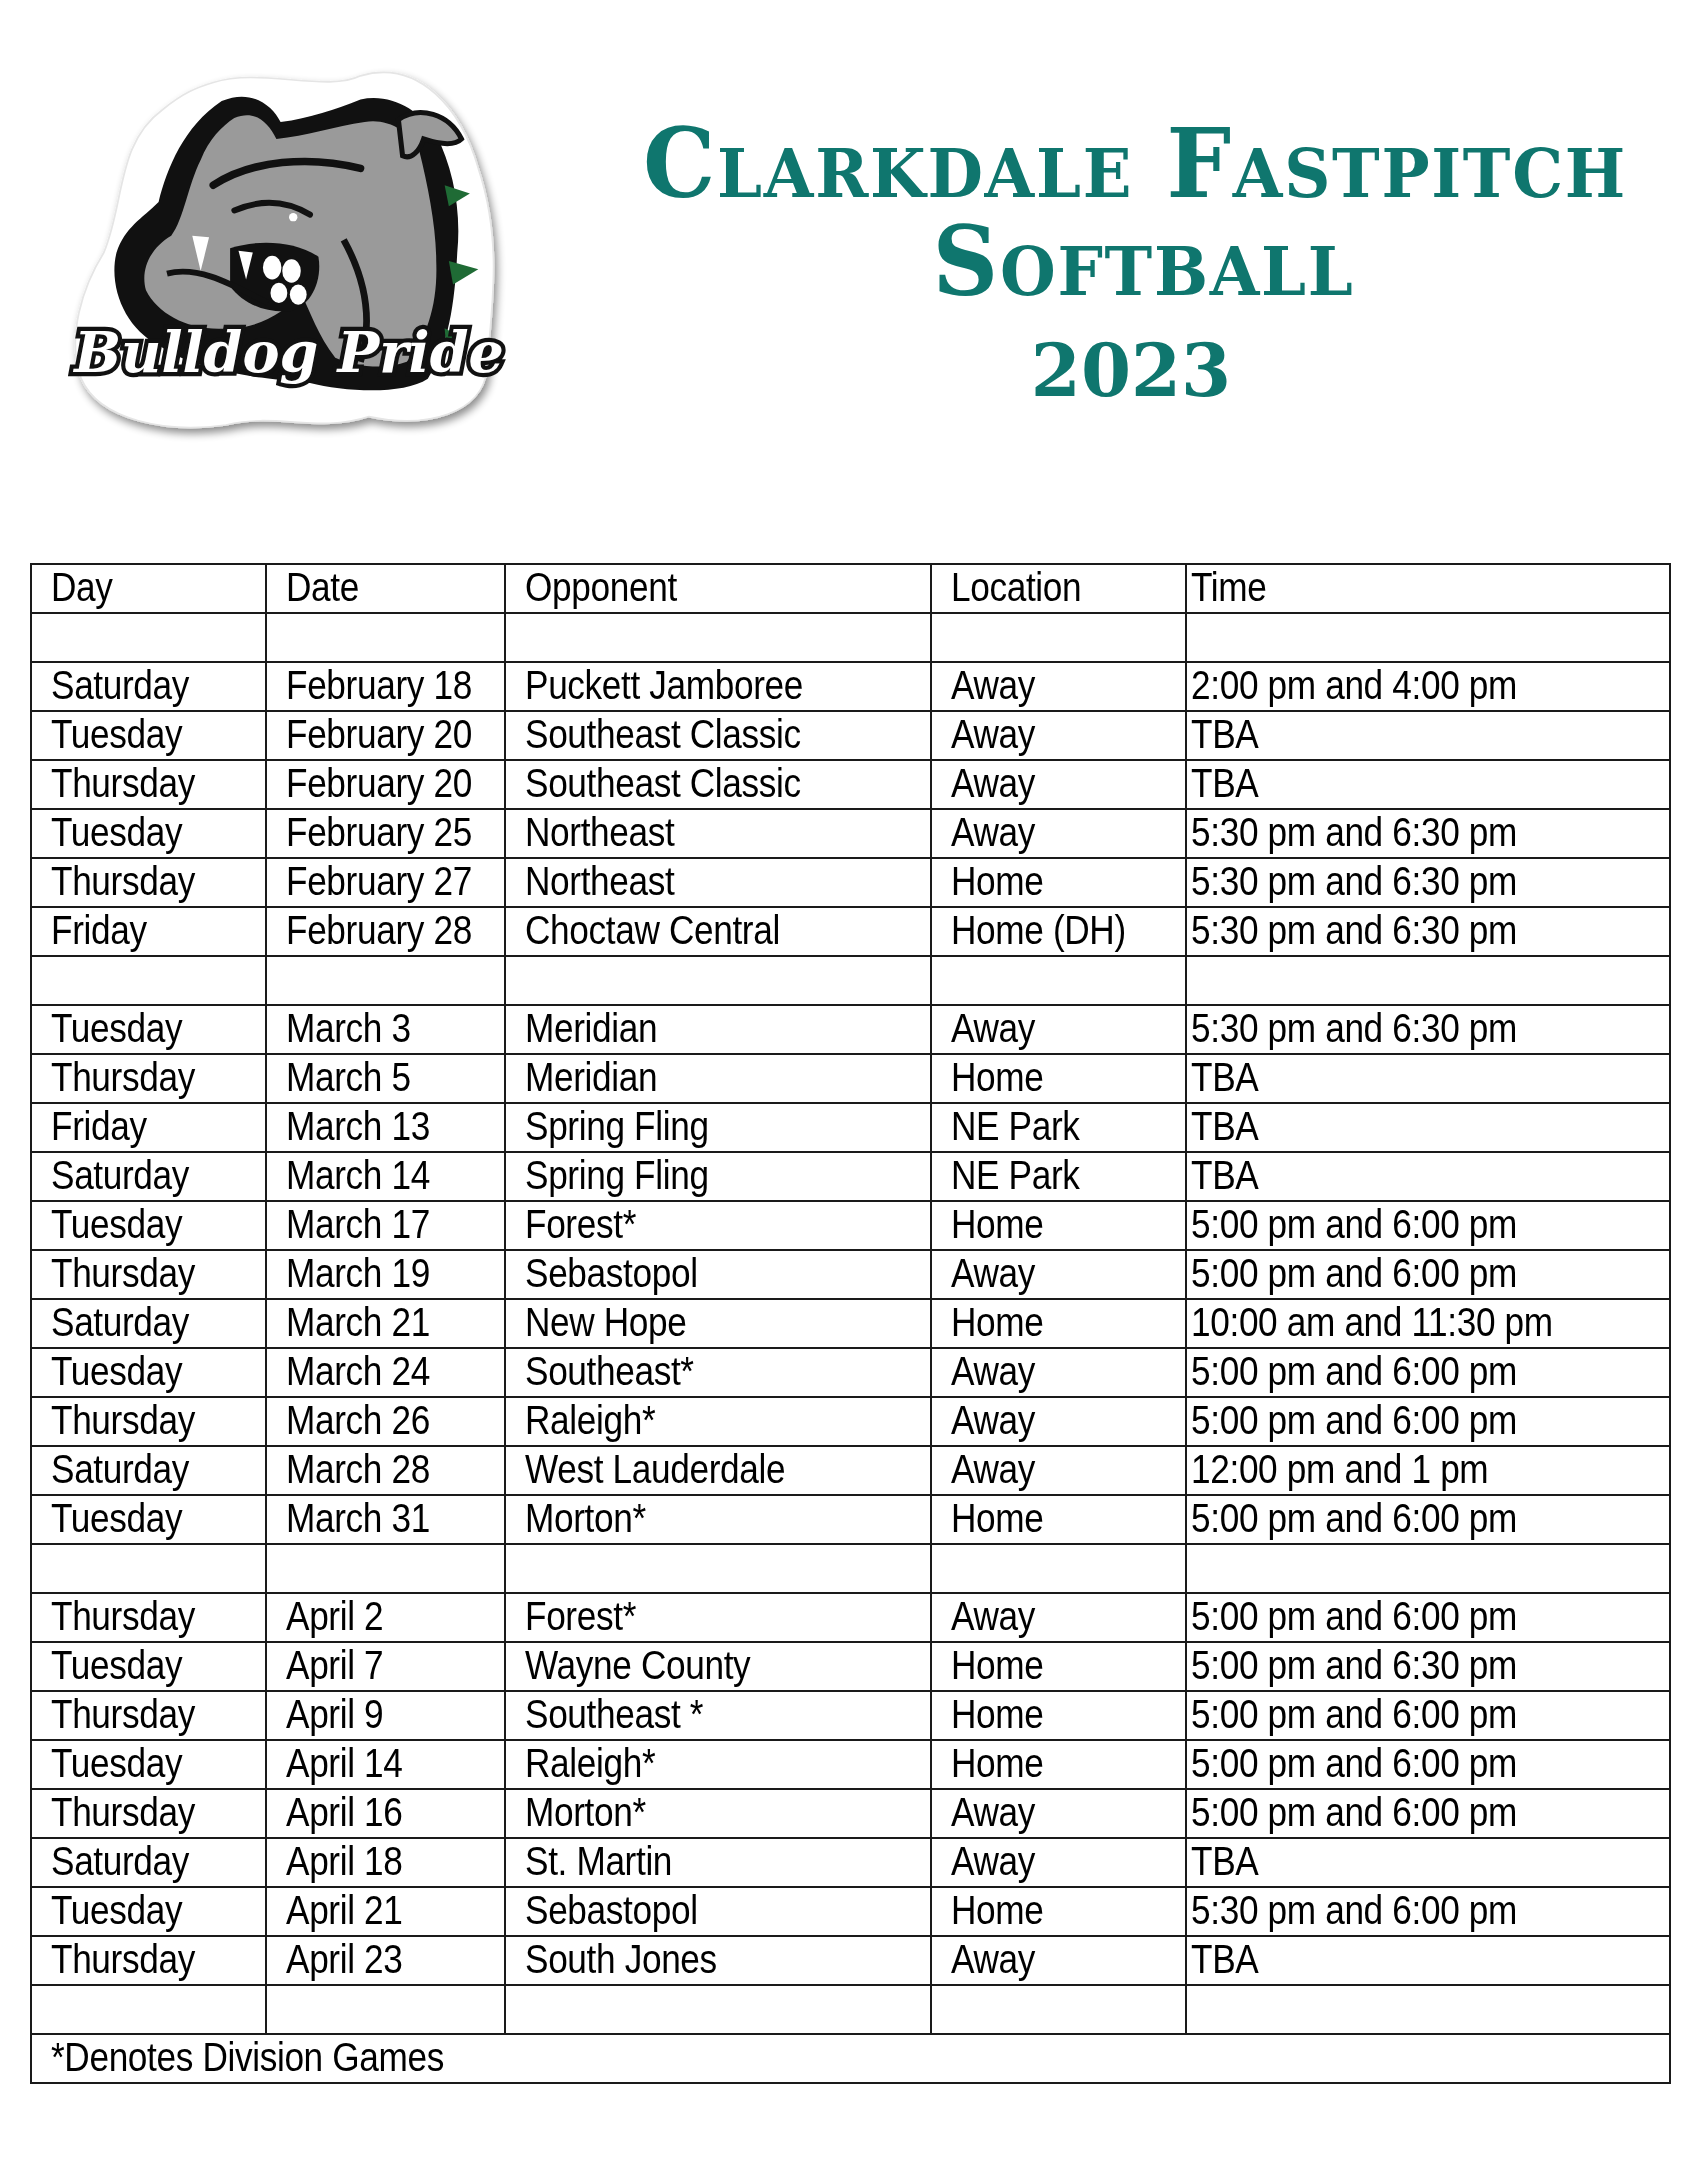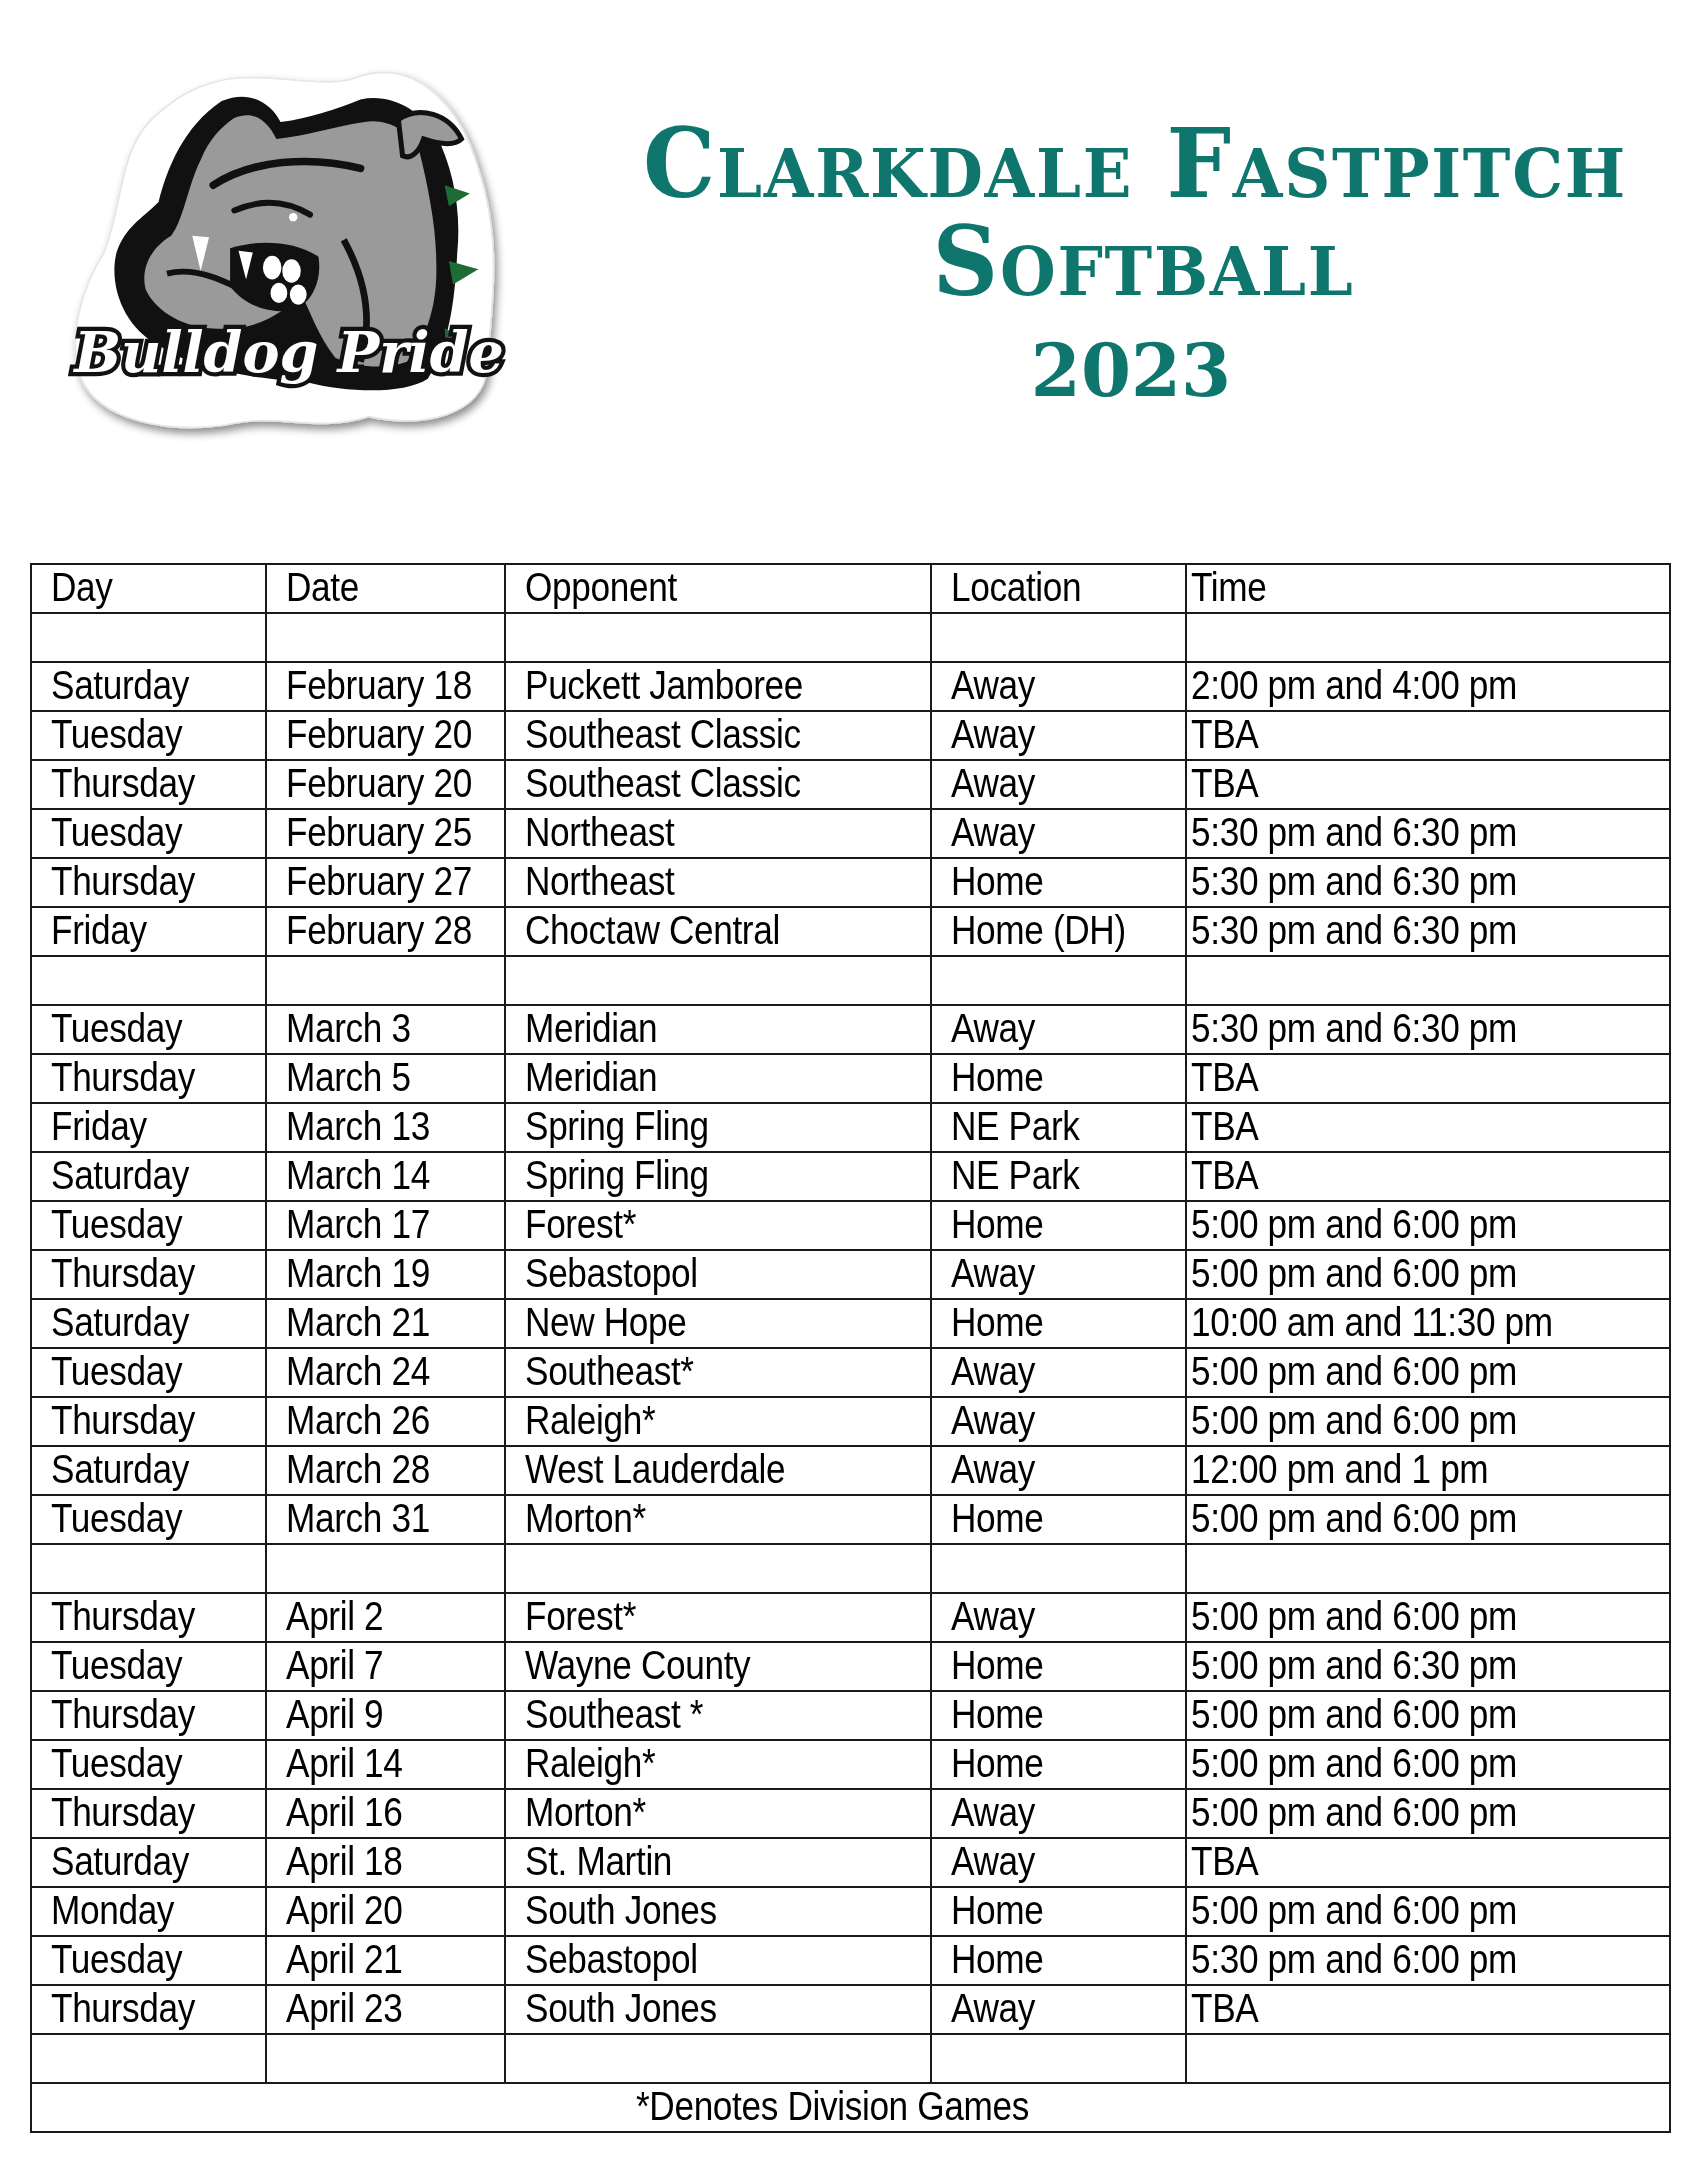--- a/index.html
+++ b/index.html
@@ -368,13 +368,6 @@
         <td class="time"><span class="cond">TBA</span></td>
       </tr>
       <tr>
-        <td><span class="cond">Monday</span></td>
-        <td><span class="cond">April 20</span></td>
-        <td><span class="cond">South Jones</span></td>
-        <td><span class="cond">Home</span></td>
-        <td class="time"><span class="cond">5:00 pm and 6:00 pm</span></td>
-      </tr>
-      <tr>
         <td><span class="cond">Tuesday</span></td>
         <td><span class="cond">April 21</span></td>
         <td><span class="cond">Sebastopol</span></td>

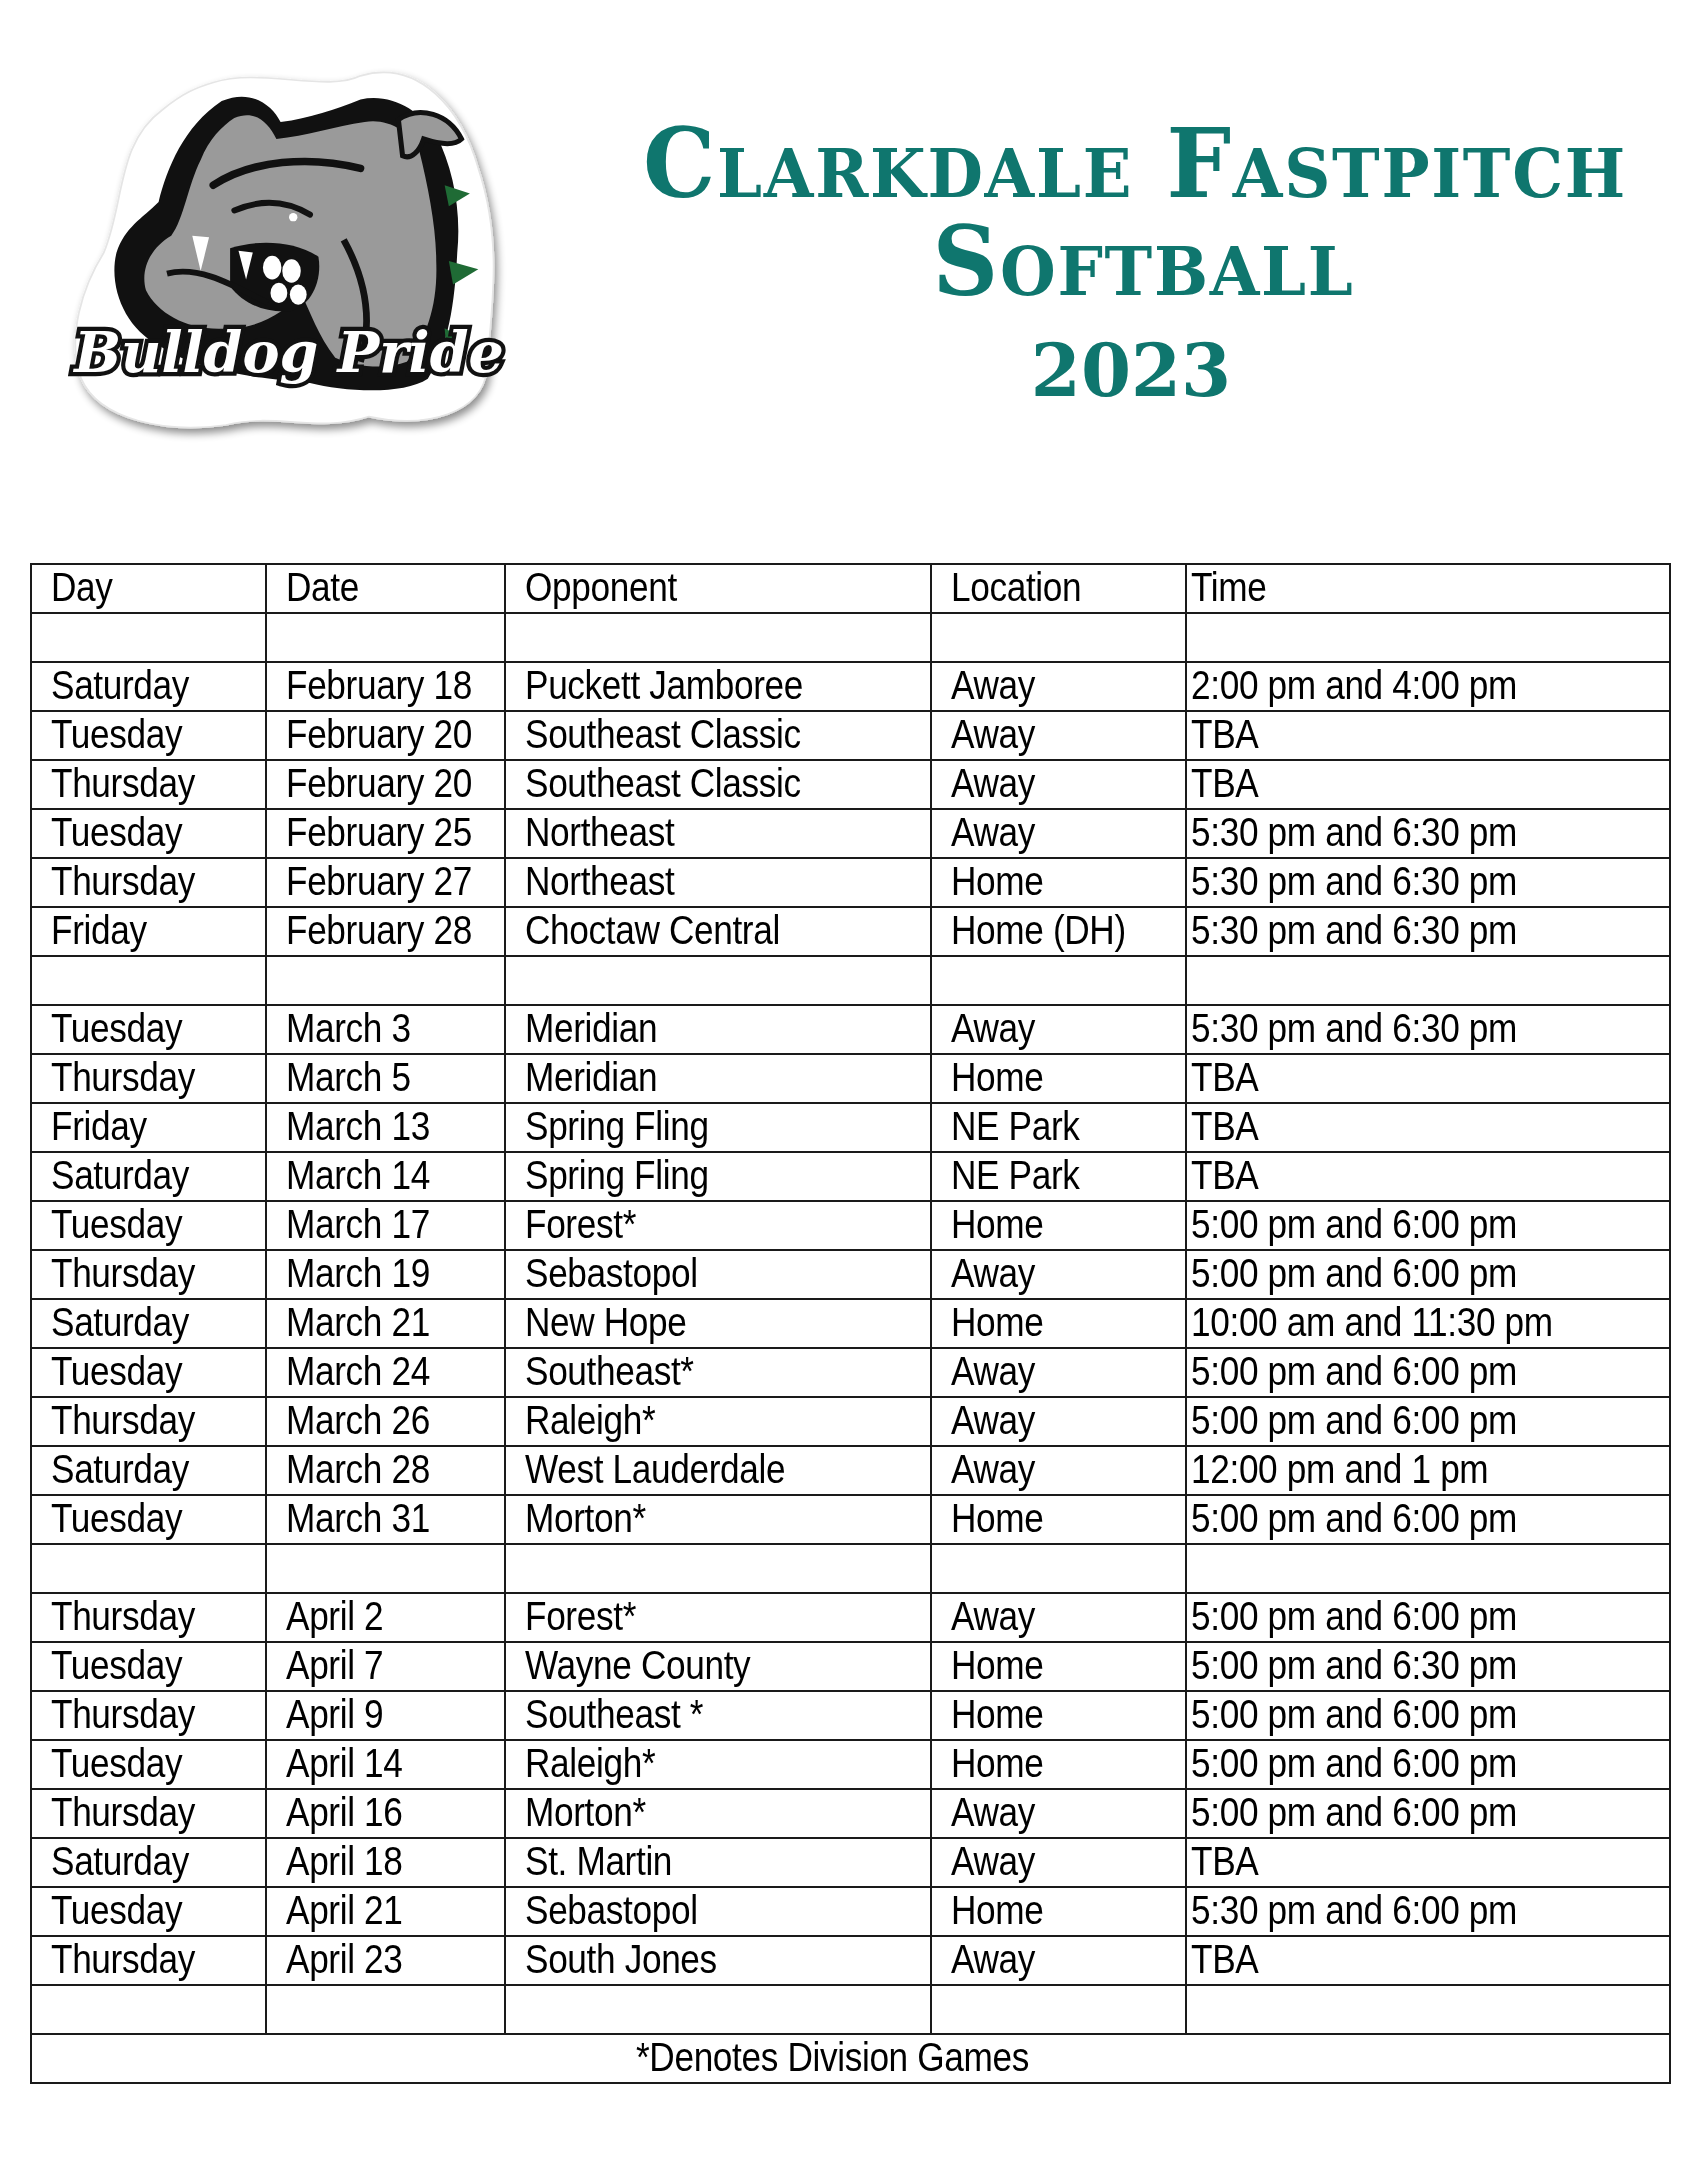--- a/index.html
+++ b/index.html
@@ -88,7 +88,6 @@
   .schedule tr.blank td { height: 49px; }
   .schedule tr.footer td {
     height: 49px;
-    text-align: center;
   }
   .schedule .cond {
     display: inline-block;

